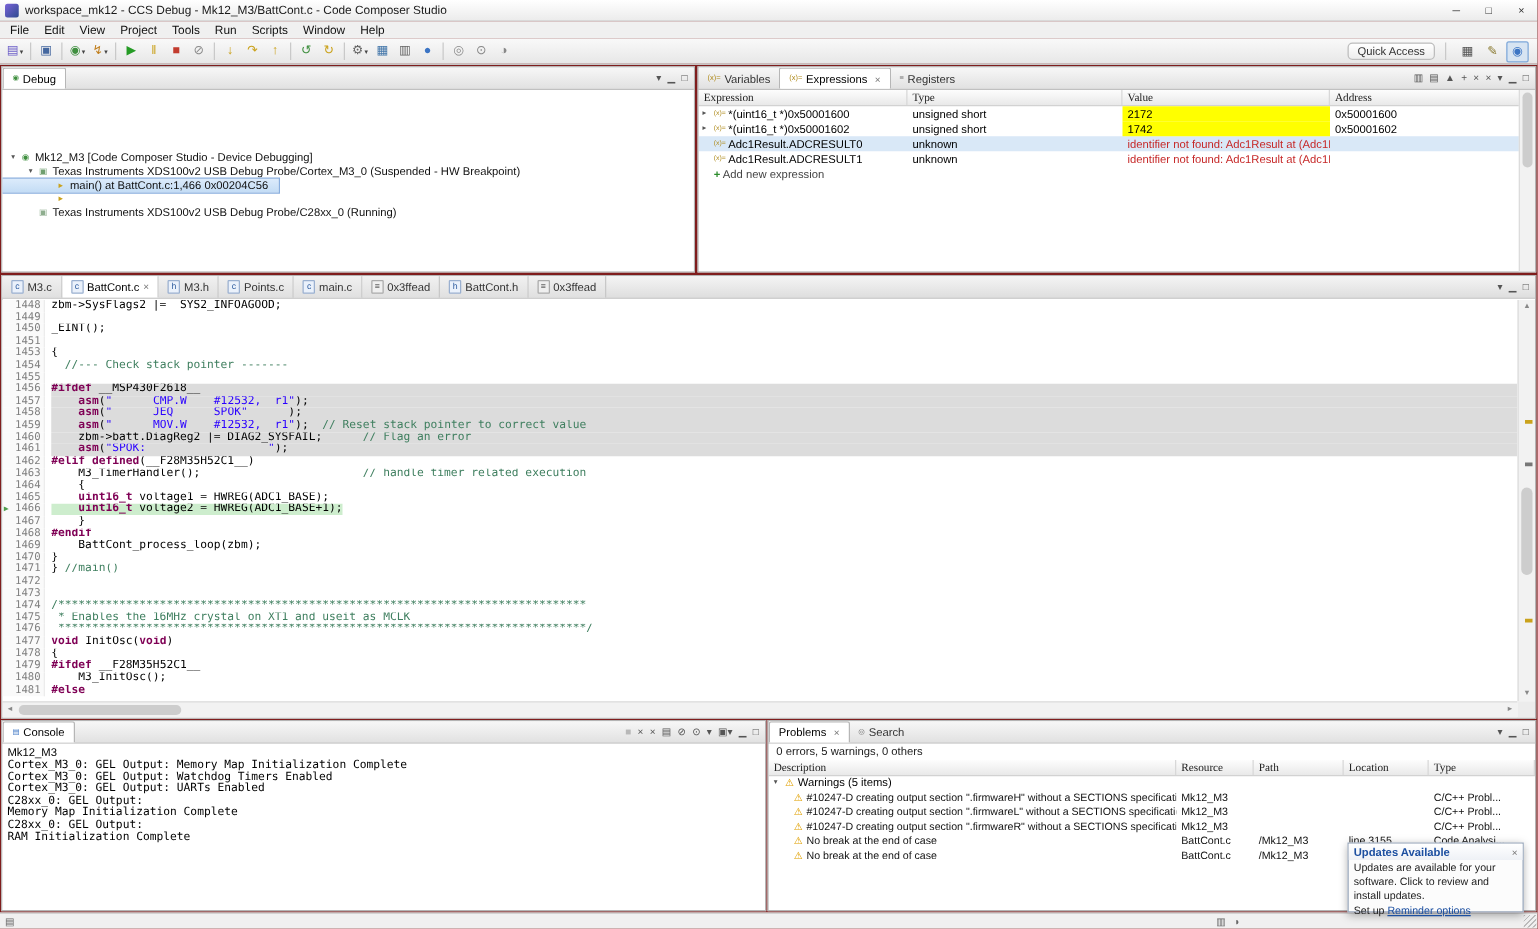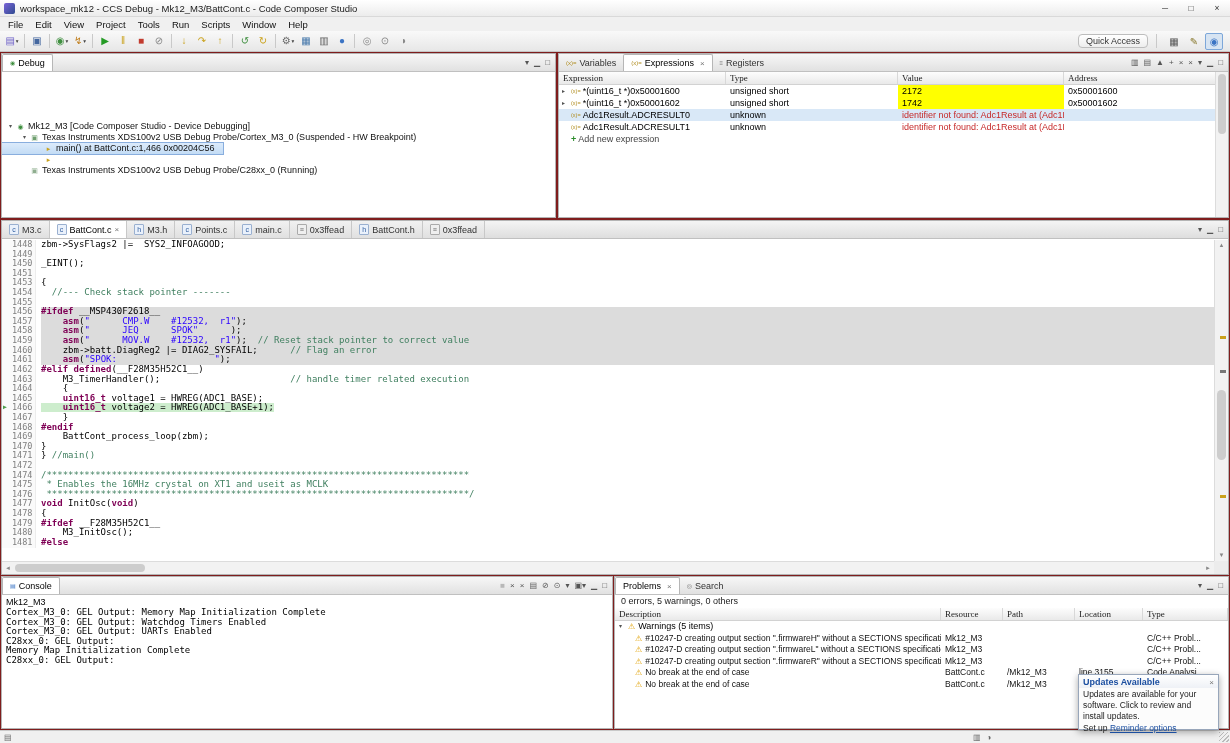--- a/index.html
+++ b/index.html
@@ -437,6 +437,7 @@
         <div class="cl"><span class="ln">1470</span><span class="ct"><span>}</span></span></div>
         <div class="cl"><span class="ln">1471</span><span class="ct"><span>} <span class="cmt">//main()</span></span></span></div>
         <div class="cl"><span class="ln">1472</span><span class="ct"><span></span></span></div>
+        <div class="cl"><span class="ln">1473</span><span class="ct"><span></span></span></div>
         <div class="cl"><span class="ln">1474</span><span class="ct"><span><span class="cmt">/******************************************************************************</span></span></span></div>
         <div class="cl"><span class="ln">1475</span><span class="ct"><span><span class="cmt"> * Enables the 16MHz crystal on XT1 and useit as MCLK</span></span></span></div>
         <div class="cl"><span class="ln">1476</span><span class="ct"><span><span class="cmt"> ******************************************************************************/</span></span></span></div>

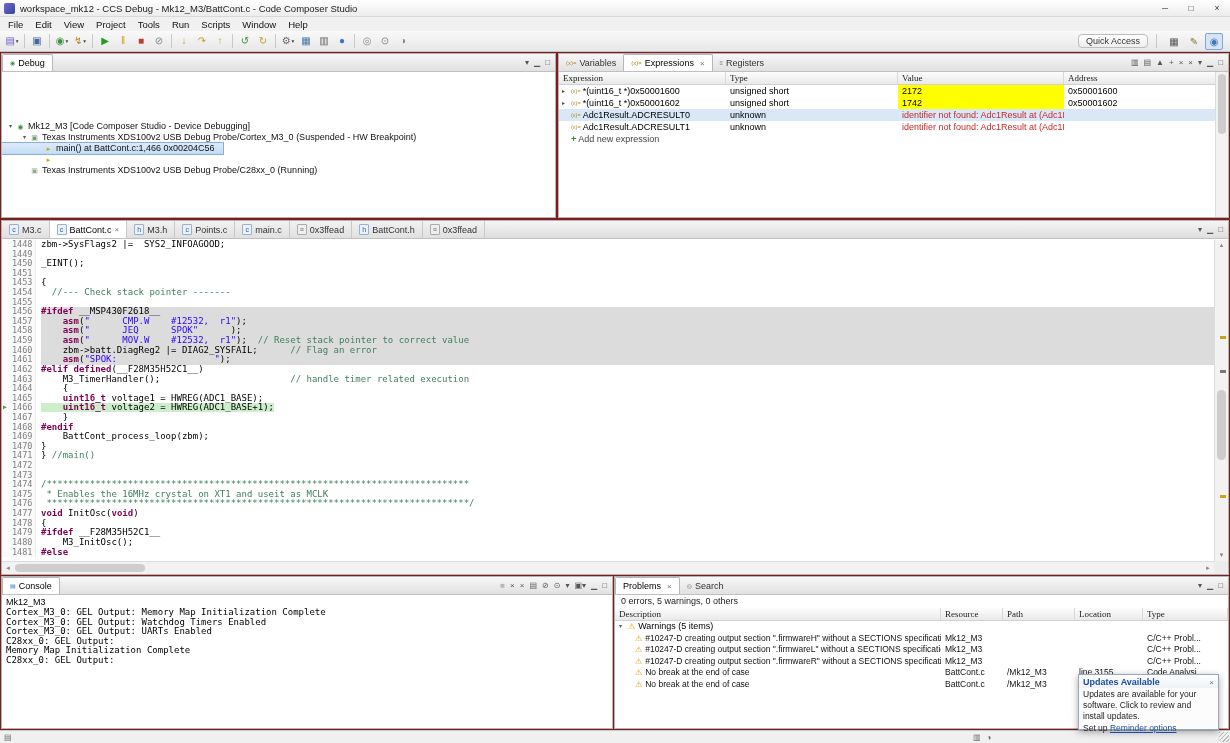--- a/index.html
+++ b/index.html
@@ -491,6 +491,7 @@
           <div class="conl">C28xx_0: GEL Output: </div>
           <div class="conl">Memory Map Initialization Complete</div>
           <div class="conl">C28xx_0: GEL Output: </div>
+          <div class="conl">RAM Initialization Complete</div>
         </div>
     </div>
   </div>

